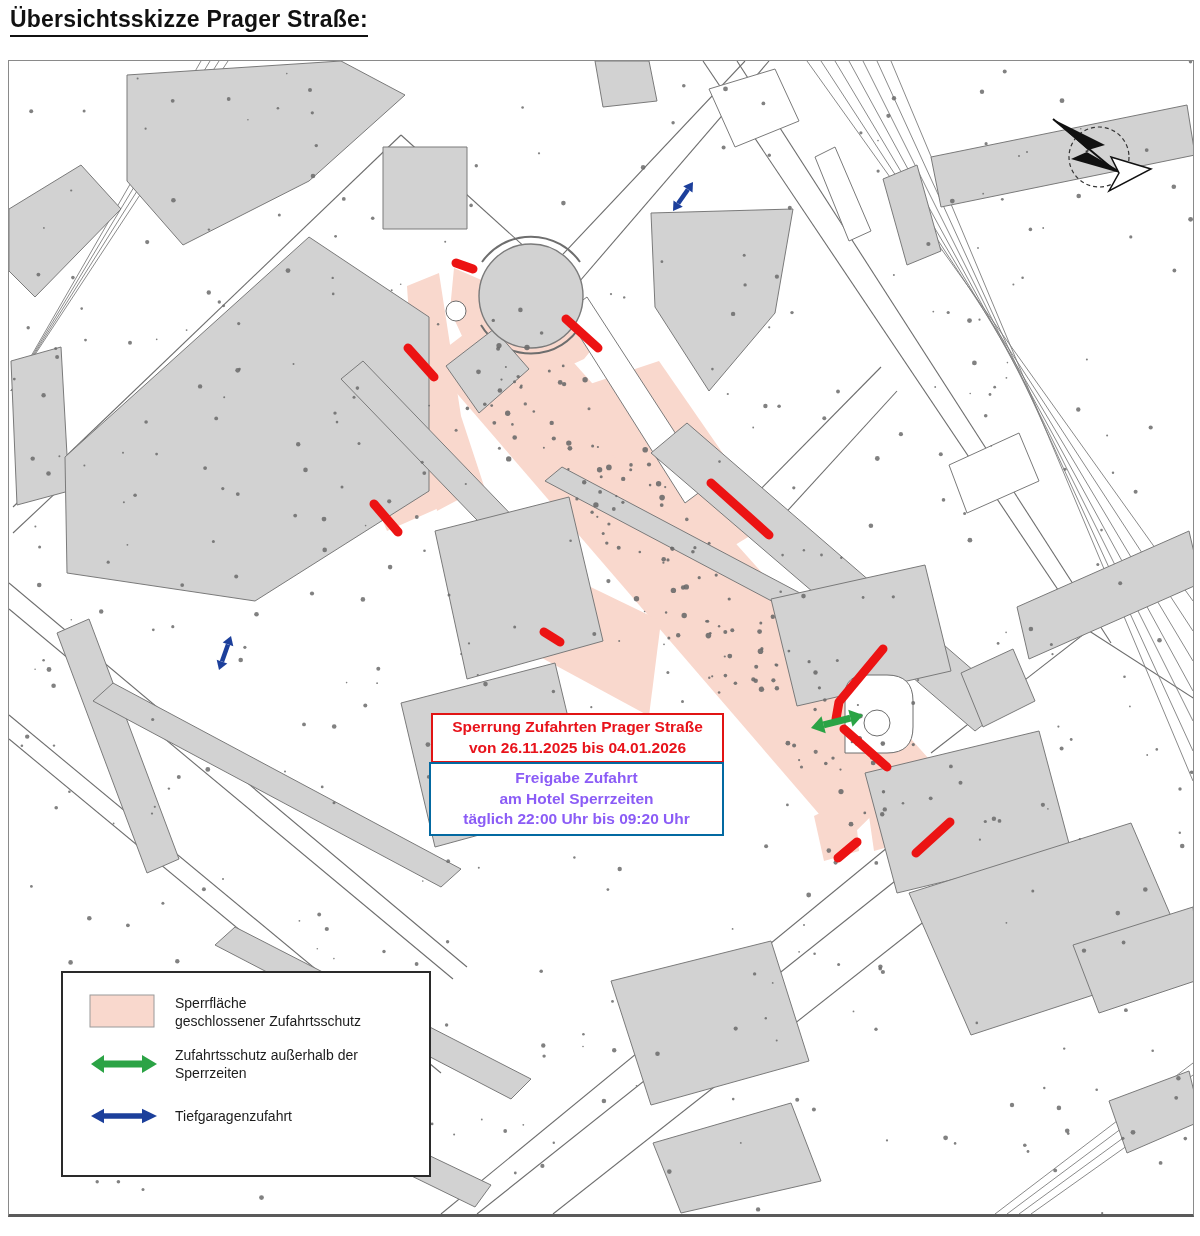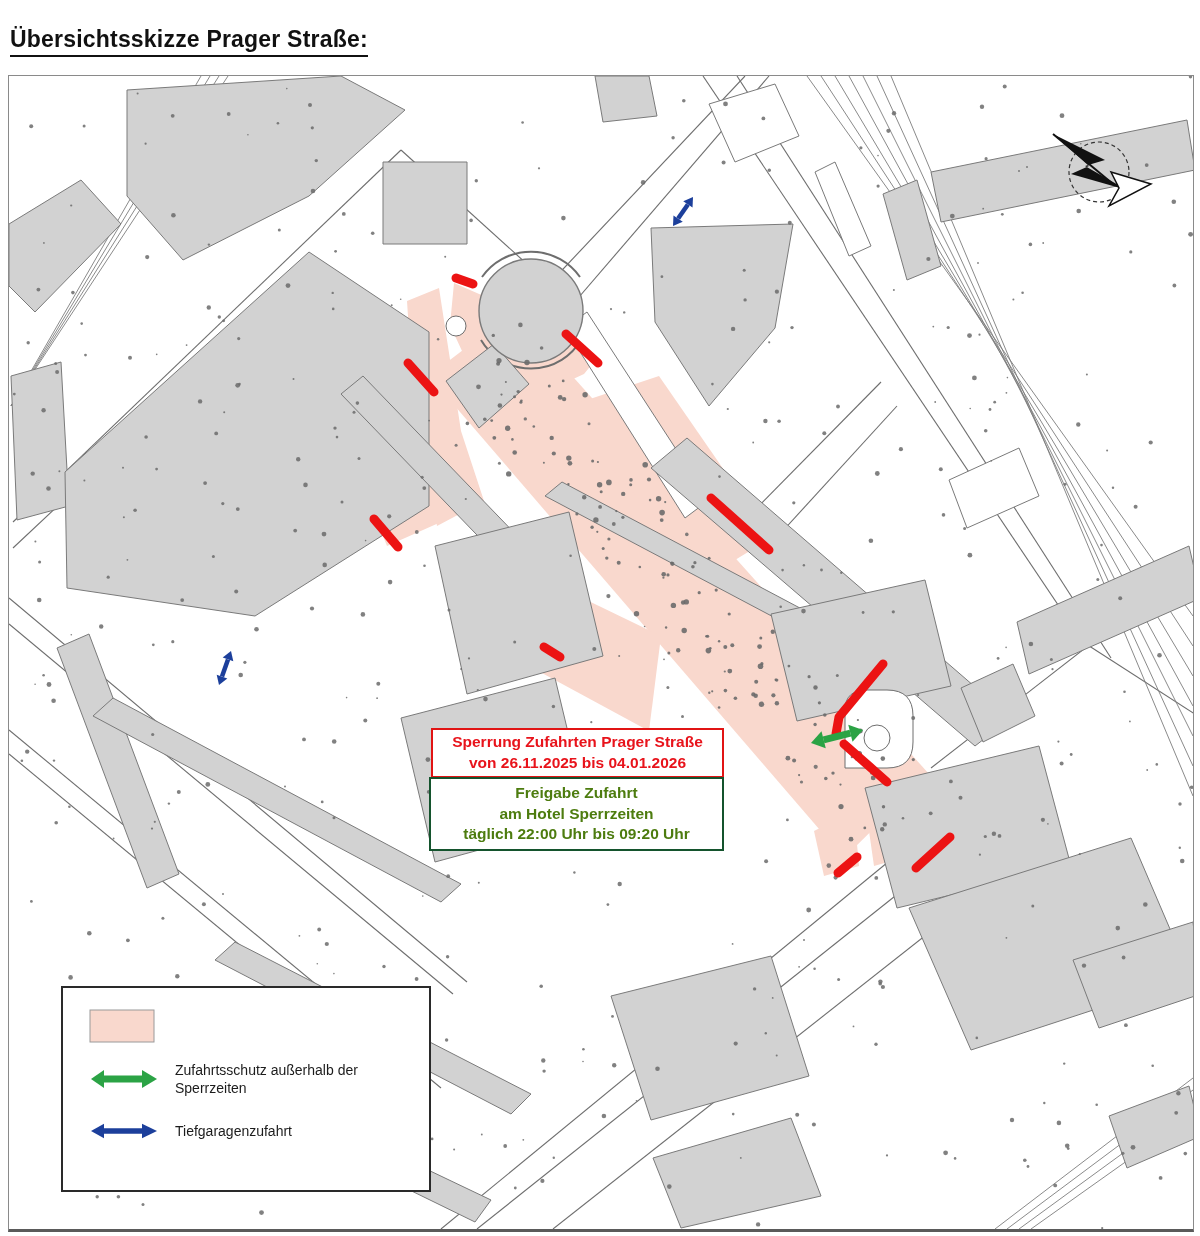--- a/index.html
+++ b/index.html
@@ -5,7 +5,7 @@
   html,body{margin:0;padding:0;background:#ffffff;}
   body{width:1200px;height:1236px;position:relative;font-family:"Liberation Sans",sans-serif;overflow:hidden;}
   .page-title{position:absolute;left:10px;top:6px;font-size:23px;font-weight:bold;color:#111;
-    border-bottom:2px solid #111;padding-bottom:2px;letter-spacing:0.2px;margin-top:20px;}
+    border-bottom:2px solid #111;padding-bottom:2px;letter-spacing:0.2px;}
   .map-frame{position:absolute;left:8px;top:75px;width:1184px;height:1153px;background:#fff;
     border:1px solid #8a8a8a;border-bottom:3px solid #5a5a5a;box-sizing:content-box;}
   .map-frame svg{display:block;}

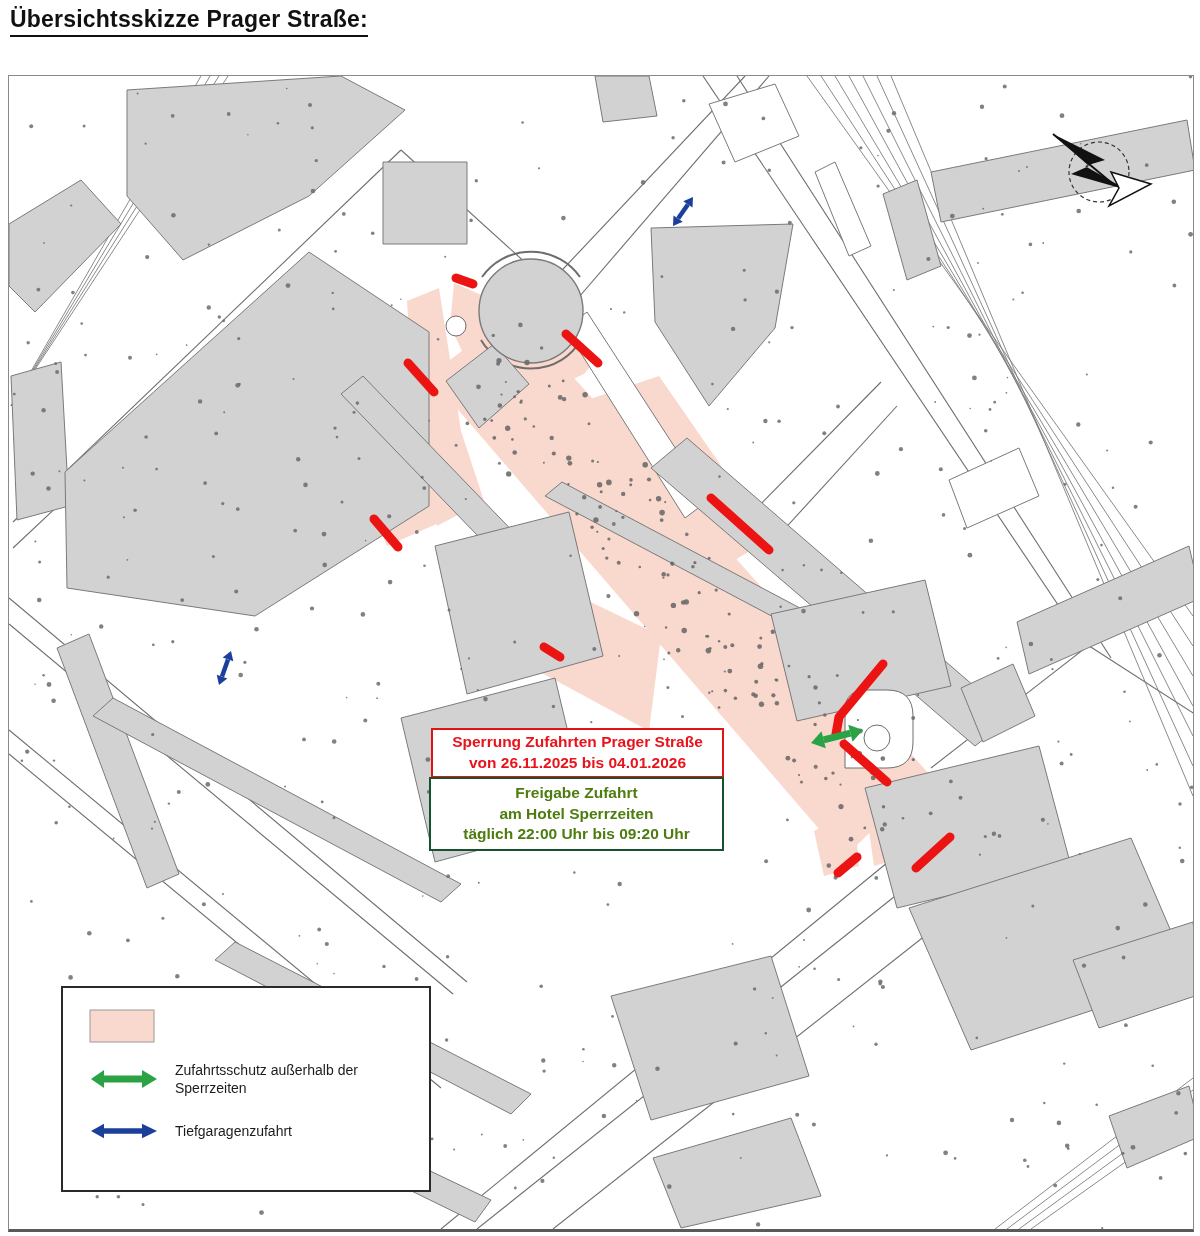--- a/index.html
+++ b/index.html
@@ -6,7 +6,7 @@
   body{width:1200px;height:1236px;position:relative;font-family:"Liberation Sans",sans-serif;overflow:hidden;}
   .page-title{position:absolute;left:10px;top:6px;font-size:23px;font-weight:bold;color:#111;
     border-bottom:2px solid #111;padding-bottom:2px;letter-spacing:0.2px;}
-  .map-frame{position:absolute;left:8px;top:75px;width:1184px;height:1153px;background:#fff;
+  .map-frame{position:absolute;left:8px;top:60px;width:1184px;height:1153px;background:#fff;
     border:1px solid #8a8a8a;border-bottom:3px solid #5a5a5a;box-sizing:content-box;}
   .map-frame svg{display:block;}
   .overlay-box{position:absolute;background:#fff;text-align:center;font-weight:bold;

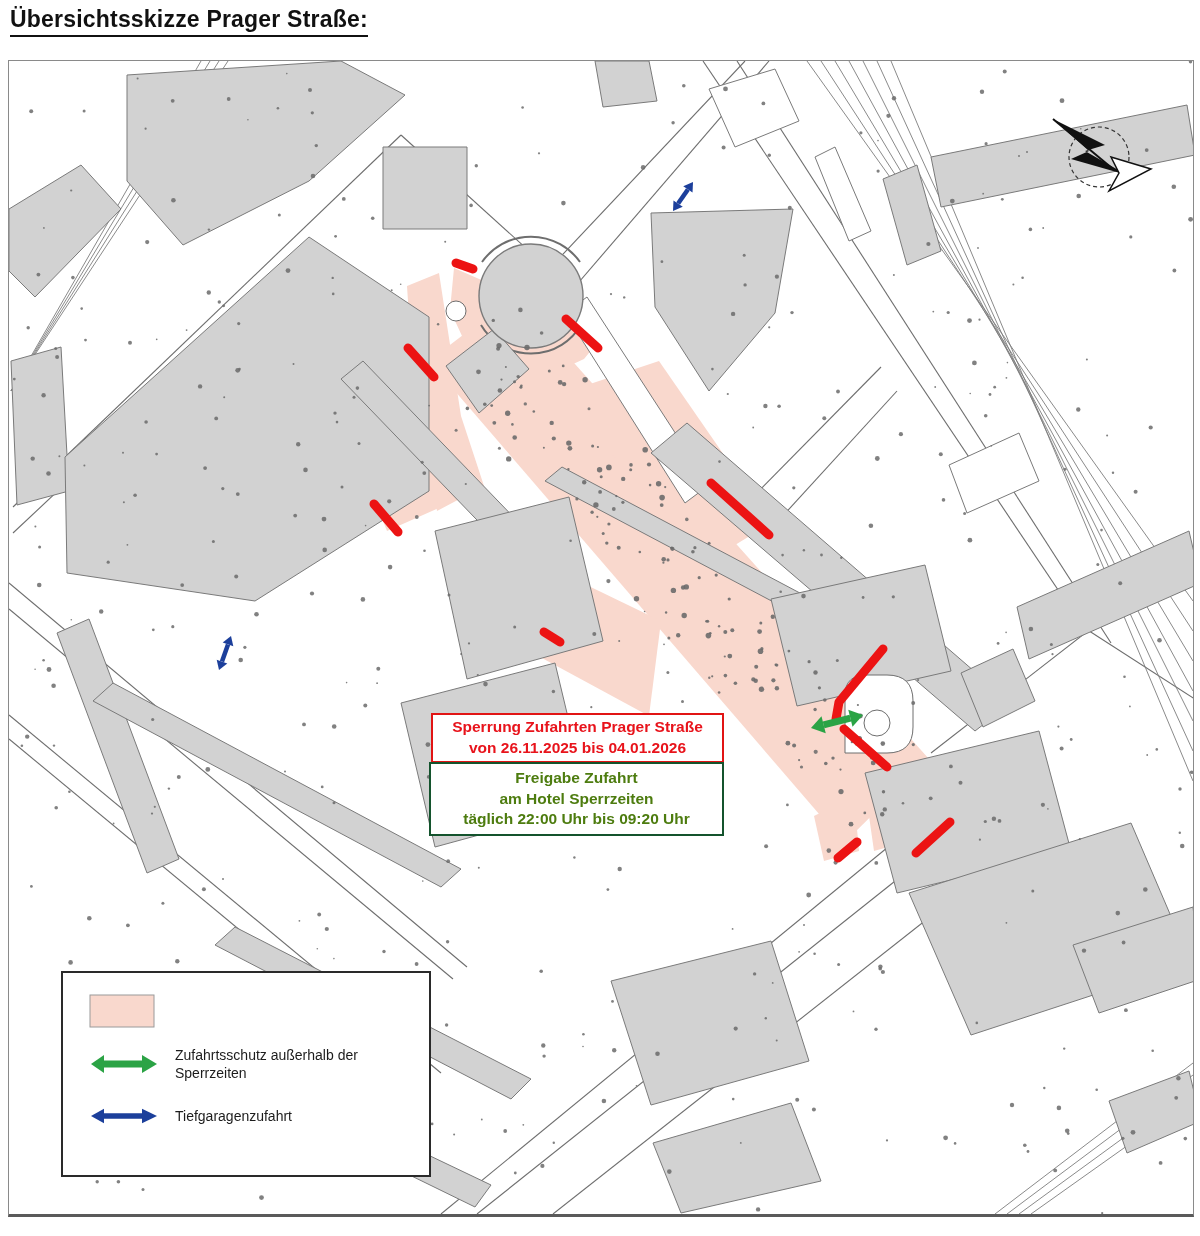--- a/index.html
+++ b/index.html
@@ -12,7 +12,7 @@
   .overlay-box{position:absolute;background:#fff;text-align:center;font-weight:bold;
     display:flex;flex-direction:column;justify-content:center;line-height:1.35;}
   .closure-box{left:422px;top:652px;width:289px;height:46px;border:2px solid #e11414;color:#e8131b;font-size:15.5px;}
-  .release-box{left:420px;top:701px;width:291px;height:70px;border:2px solid #14532d;color:#4d7c0f;font-size:15.5px;text-align:center;}
+  .release-box{left:420px;top:701px;width:291px;height:70px;border:2px solid #0369a1;color:#8b5cf6;font-size:15.5px;text-align:center;}
   .legend{position:absolute;left:52px;top:910px;width:370px;height:206px;background:#fff;
     border:2px solid #2a2a2a;box-sizing:border-box;padding:18px 0 0 26px;}
   .legend-row{display:flex;align-items:center;margin-bottom:10px;}

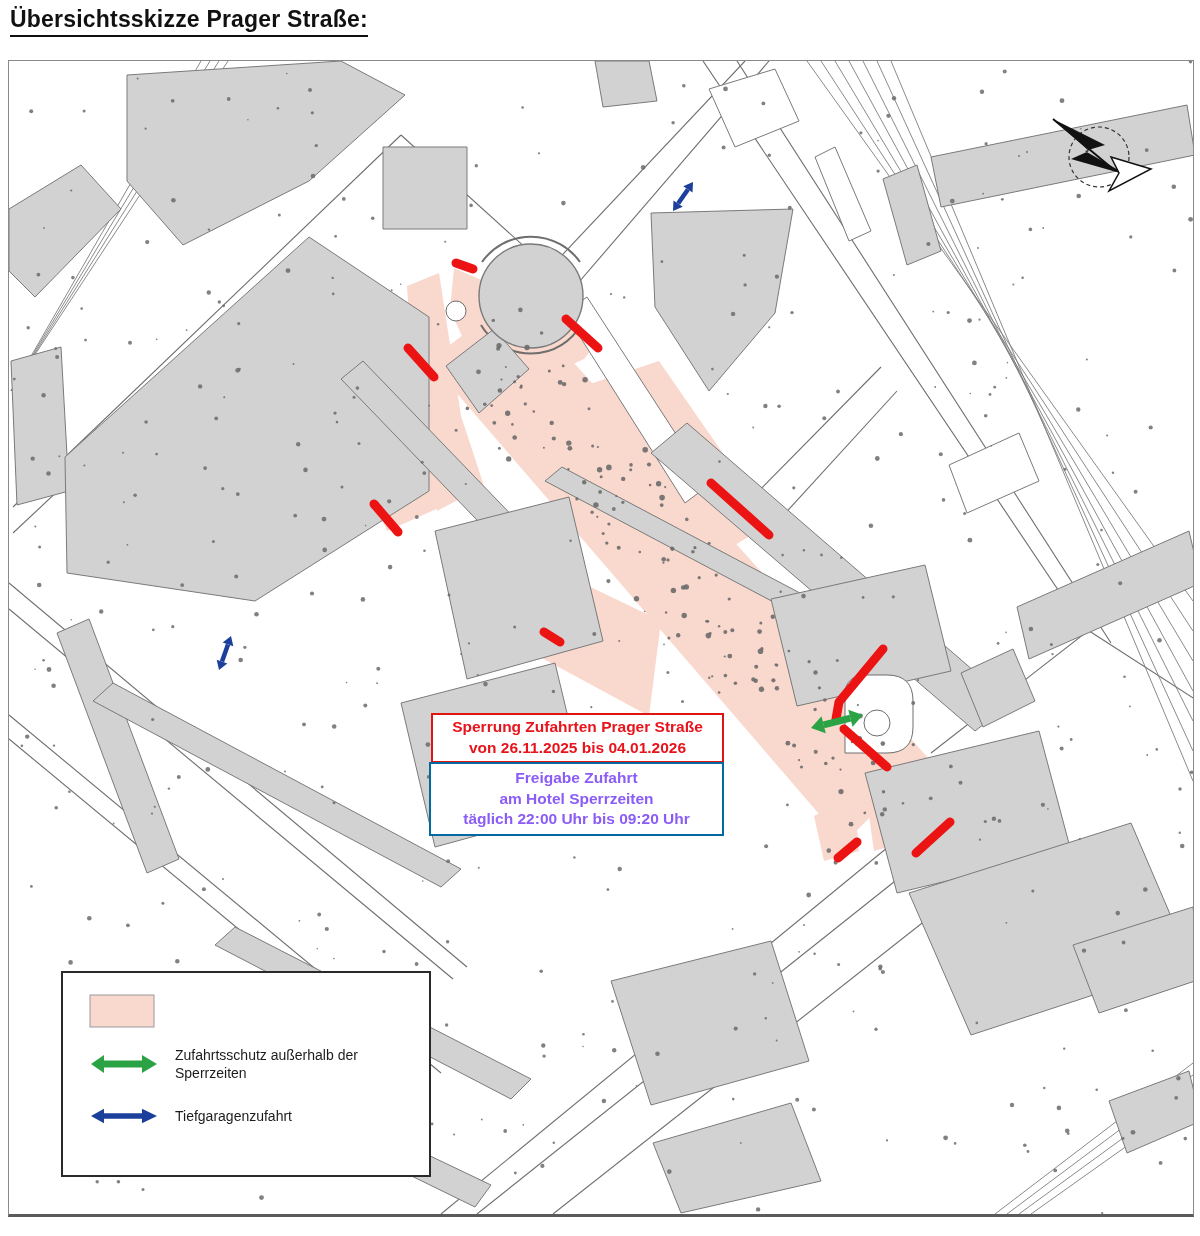--- a/index.html
+++ b/index.html
@@ -710,6 +710,10 @@
             <rect x="1" y="4" width="64" height="32" fill="#f9d8cd" stroke="#9a9a9a" stroke-width="1"></rect>
           </svg>
         </div>
+        <div class="legend-label">
+          <div>Sperrfläche</div>
+          <div>geschlossener Zufahrtsschutz</div>
+        </div>
       </div>
       <div class="legend-row">
         <div class="legend-symbol">

